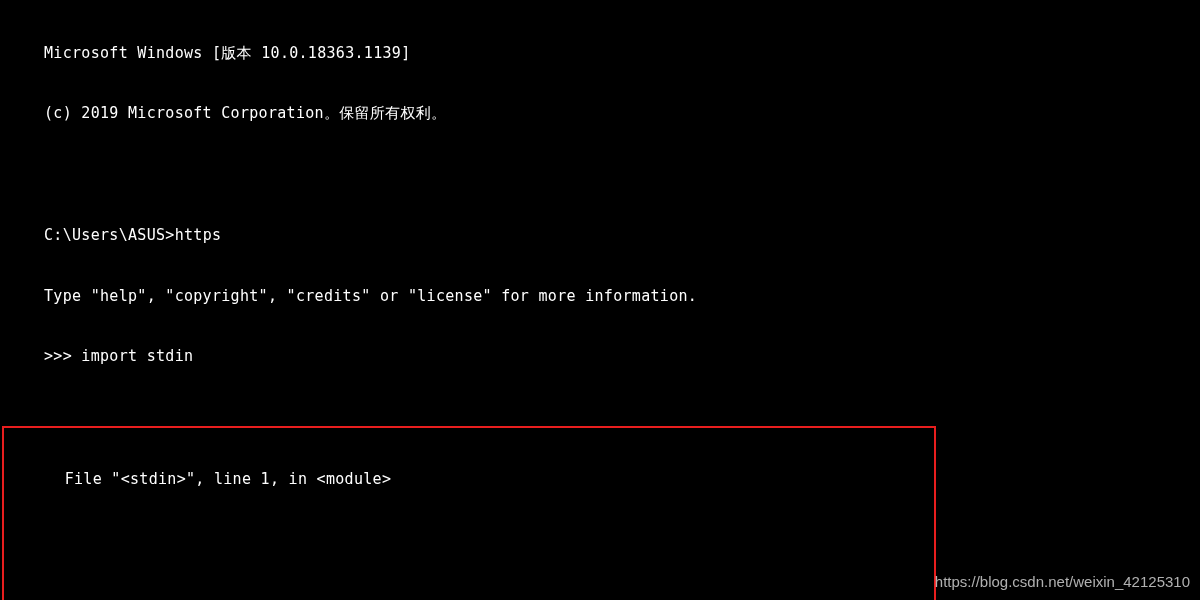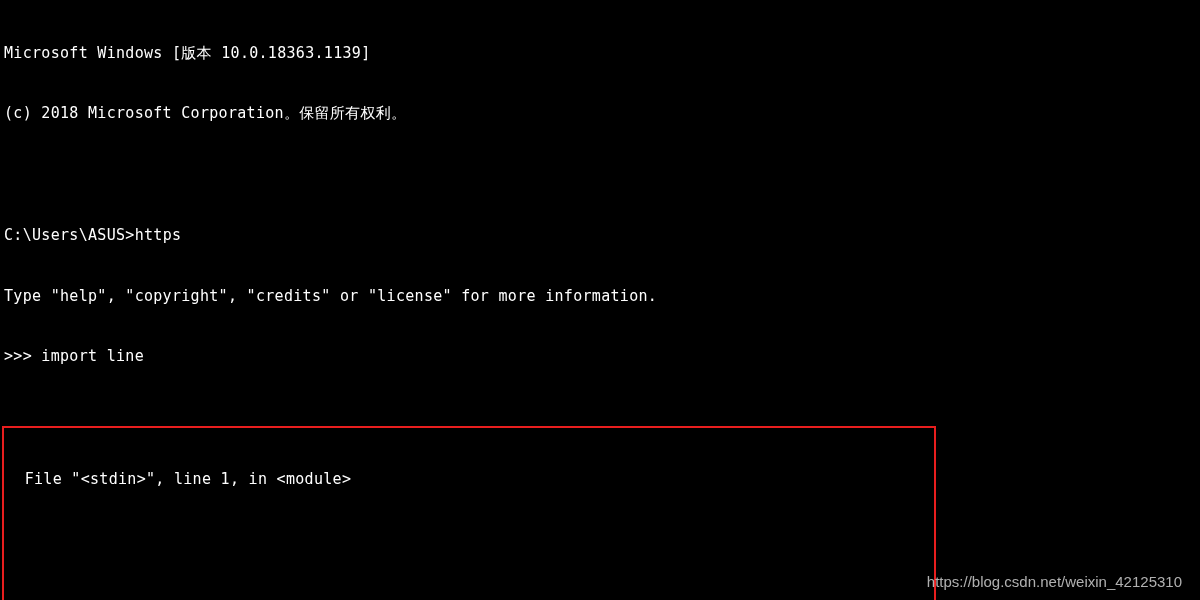--- a/index.html
+++ b/index.html
@@ -17,7 +17,7 @@
       letter-spacing: 0.3px;
     }
     .term { white-space: pre; }
-    .line { display: block; }
+    .line { display: block; margin-left: 40px; }
     .error-box {
       border: 2px solid #e81e1e;
       border-top-width: 2px;

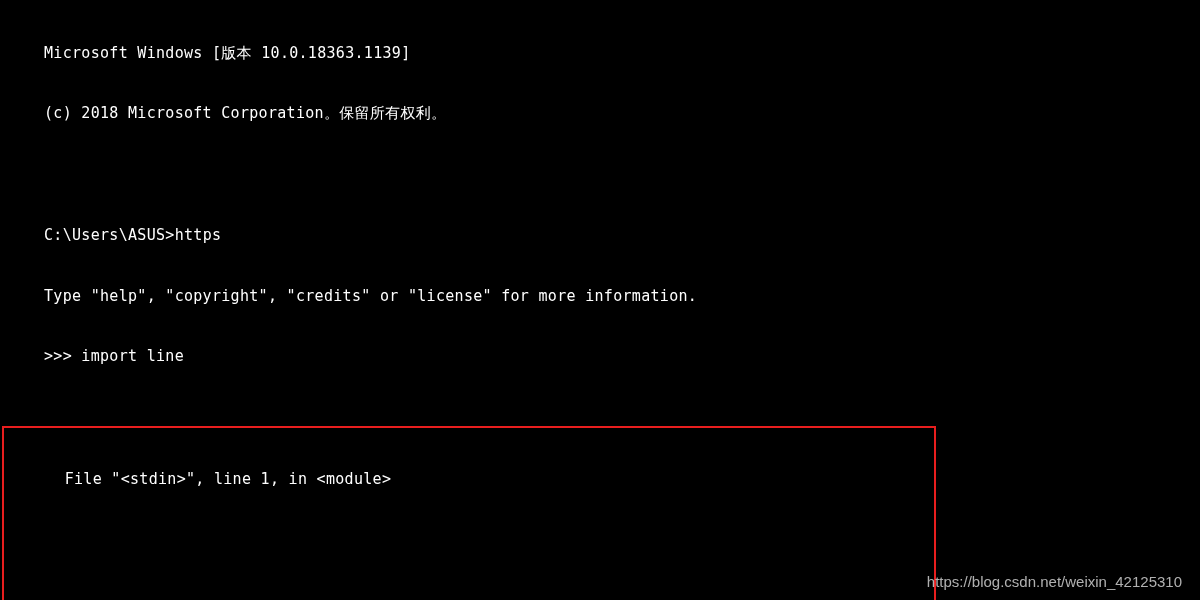--- a/index.html
+++ b/index.html
@@ -43,7 +43,7 @@
 
 <div class="term">
   <span class="line">Microsoft Windows [版本 10.0.18363.1139]</span>
-  <span class="line">(c) 2018 Microsoft Corporation。保留所有权利。</span>
+  <span class="line">(c) 2019 Microsoft Corporation。保留所有权利。</span>
   <span class="line"> </span>
   <span class="line"><span>C:\Users\ASUS&gt;</span><span>https</span></span>
   <span class="line">Type "help", "copyright", "credits" or "license" for more information.</span>

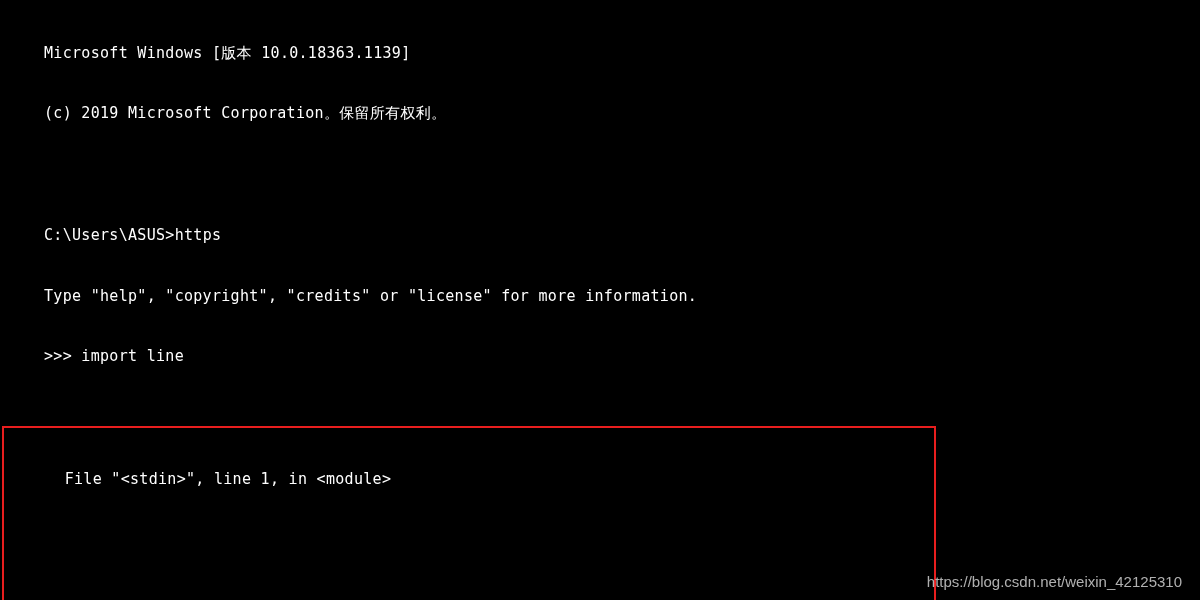--- a/index.html
+++ b/index.html
@@ -47,7 +47,7 @@
   <span class="line"> </span>
   <span class="line"><span>C:\Users\ASUS&gt;</span><span>https</span></span>
   <span class="line">Type "help", "copyright", "credits" or "license" for more information.</span>
-  <span class="line"><span>&gt;&gt;&gt; </span><span>import line</span></span>
+  <span class="line"><span>&gt;&gt;&gt; </span><span>import stdin</span></span>
 
   <div class="error-box">
     <span class="line">  File "&lt;stdin&gt;", line 1, in &lt;module&gt;</span>

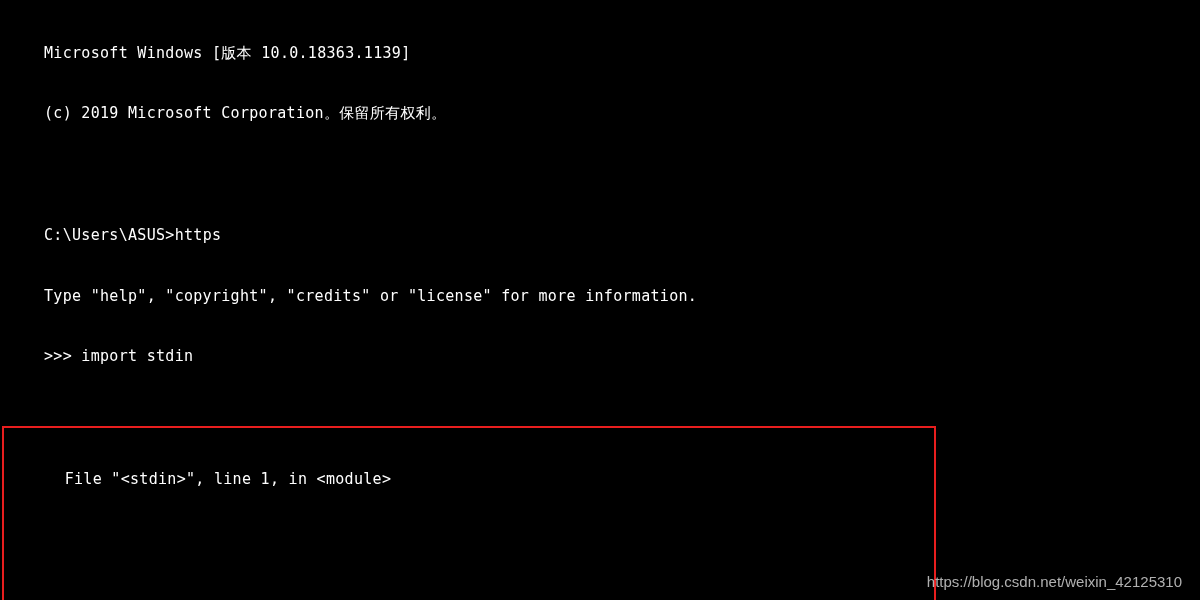--- a/index.html
+++ b/index.html
@@ -28,7 +28,7 @@
     }
     .watermark {
       position: absolute;
-      right: 18px;
+      right: 10px;
       bottom: 8px;
       color: #cfcfcf;
       font-family: Arial, sans-serif;

